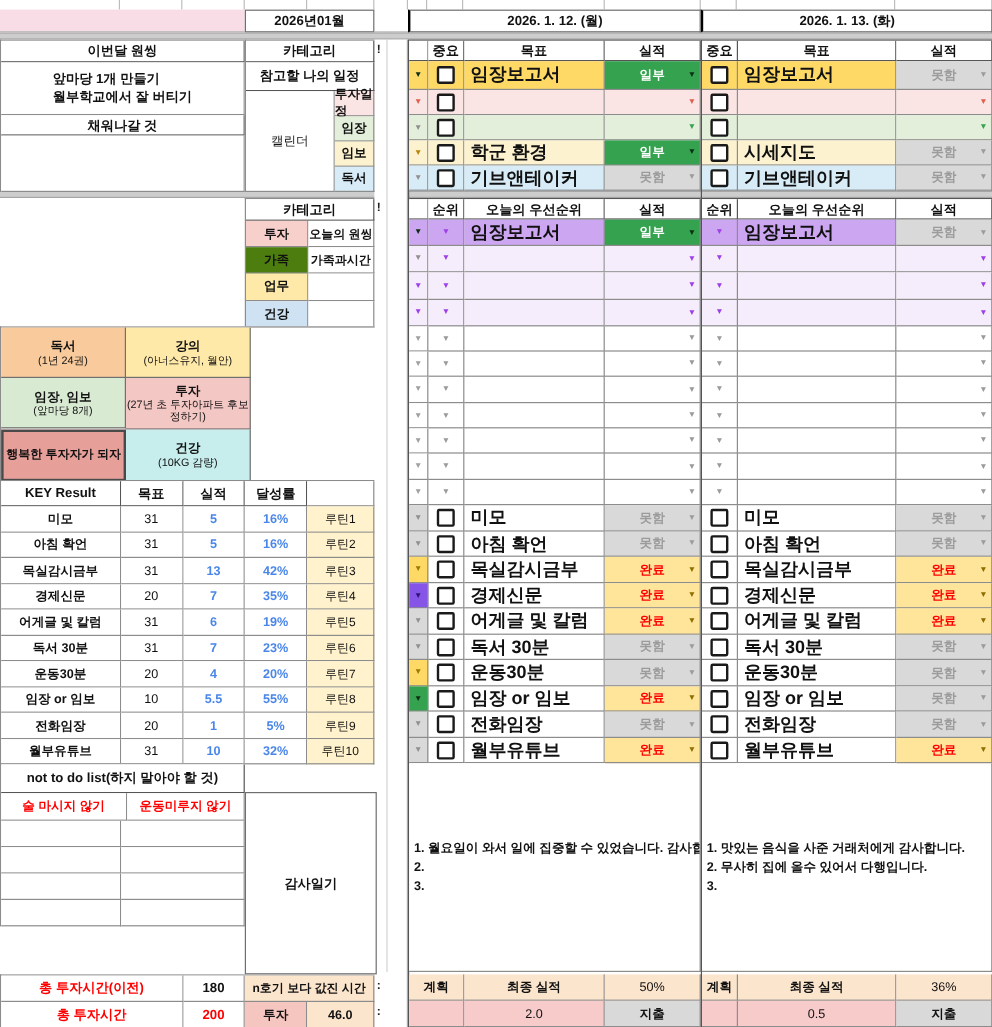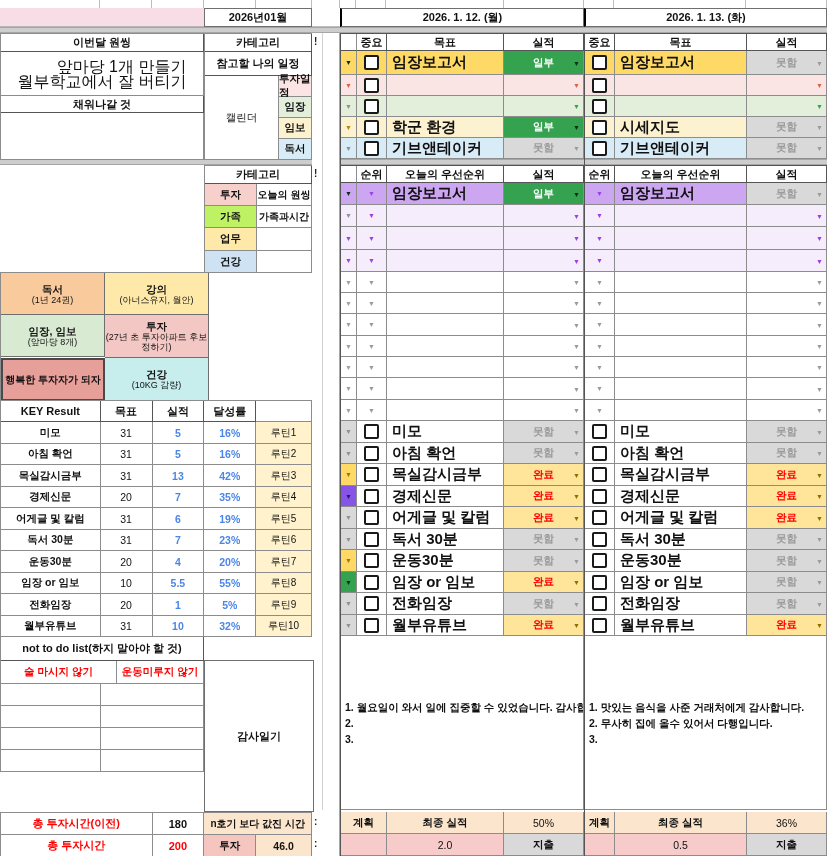--- a/index.html
+++ b/index.html
@@ -29,7 +29,7 @@
   
   .lt{left:0;top:33px;width:204px}
   .lt .h18{height:18px}
-  .goalcell{height:44px;font-weight:normal;font-size:16px;text-align:right;white-space:pre-line;line-height:15px}
+  .goalcell{height:44px;font-weight:bold;font-size:11px;text-align:left;white-space:pre-line;line-height:15px}
   .h17{height:17px}.empty47{height:47px}
   
   .mt{left:204px;top:33px;width:108px}

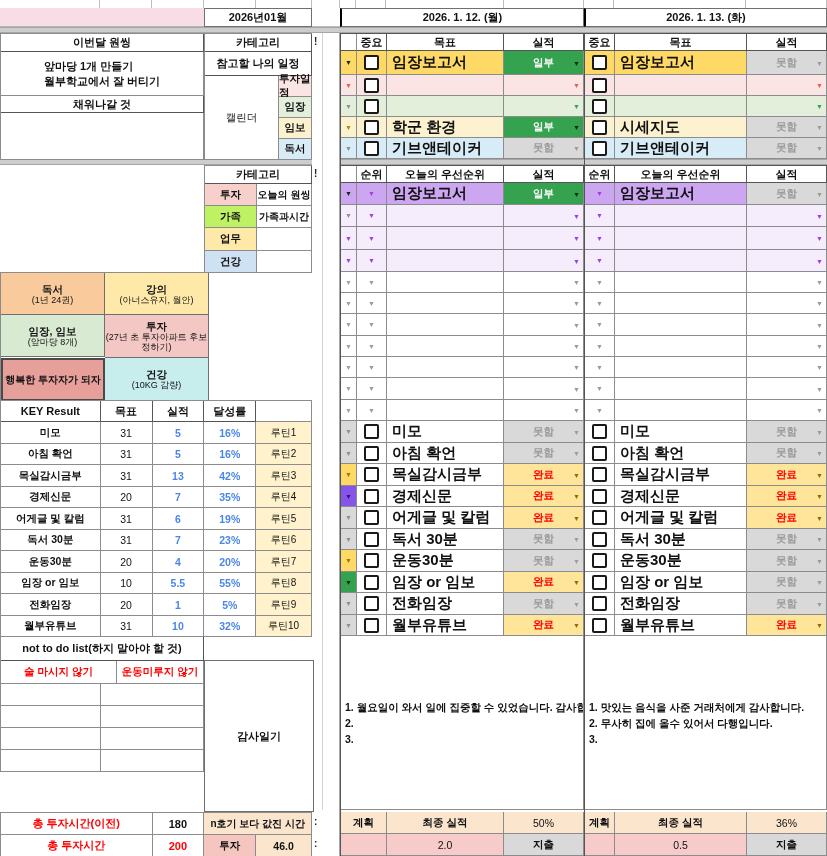--- a/index.html
+++ b/index.html
@@ -133,7 +133,7 @@
   [data-tone="greenrow"].calitem{background:#e3efda}
   [data-tone="creamrow"].calitem{background:#fdf2cf}
   [data-tone="bluerow"].calitem{background:#d8ecf7}
-  [data-tone="catpink"]{background:#f7d0cc}[data-tone="catgreen"]{background:#bef264}
+  [data-tone="catpink"]{background:#f7d0cc}[data-tone="catgreen"]{background:#4d7c0f}
   [data-tone="catcream"]{background:#ffe9a8}[data-tone="catblue"]{background:#cfe2f3}
   
   .pre[data-pre="grn"]{background:#34a24f}.pre[data-pre="grn"] .ar{color:#0b2e14}

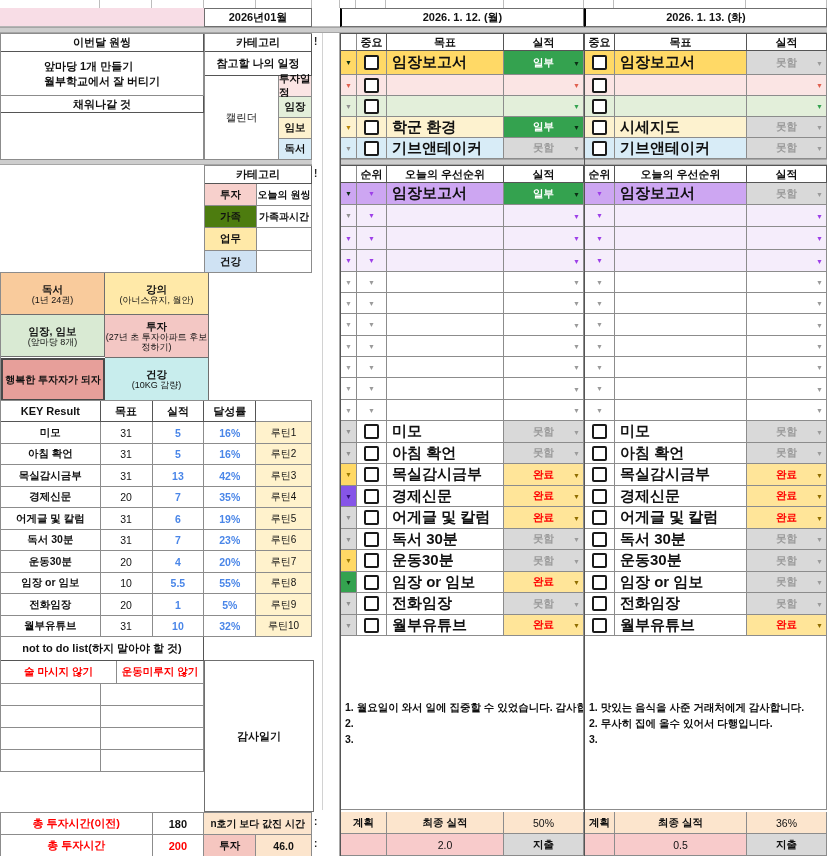--- a/index.html
+++ b/index.html
@@ -78,7 +78,7 @@
   .ntdh{height:24px}
   .ntdrow{display:flex;height:23px}
   .ntditem{font-weight:bold;font-size:10.5px;color:#ff0000}
-  .ntdi1{width:116px}.ntdi2{flex:1}
+  .ntdi1{width:105px}.ntdi2{flex:1}
   .ntde{display:flex;height:22px}
   .ntde .e1{width:100px}.ntde .e2{flex:1}
   .gratlabel{left:204px;top:660px;width:108px;height:150px;border:1px solid #6f6f6f;background:#fff;

